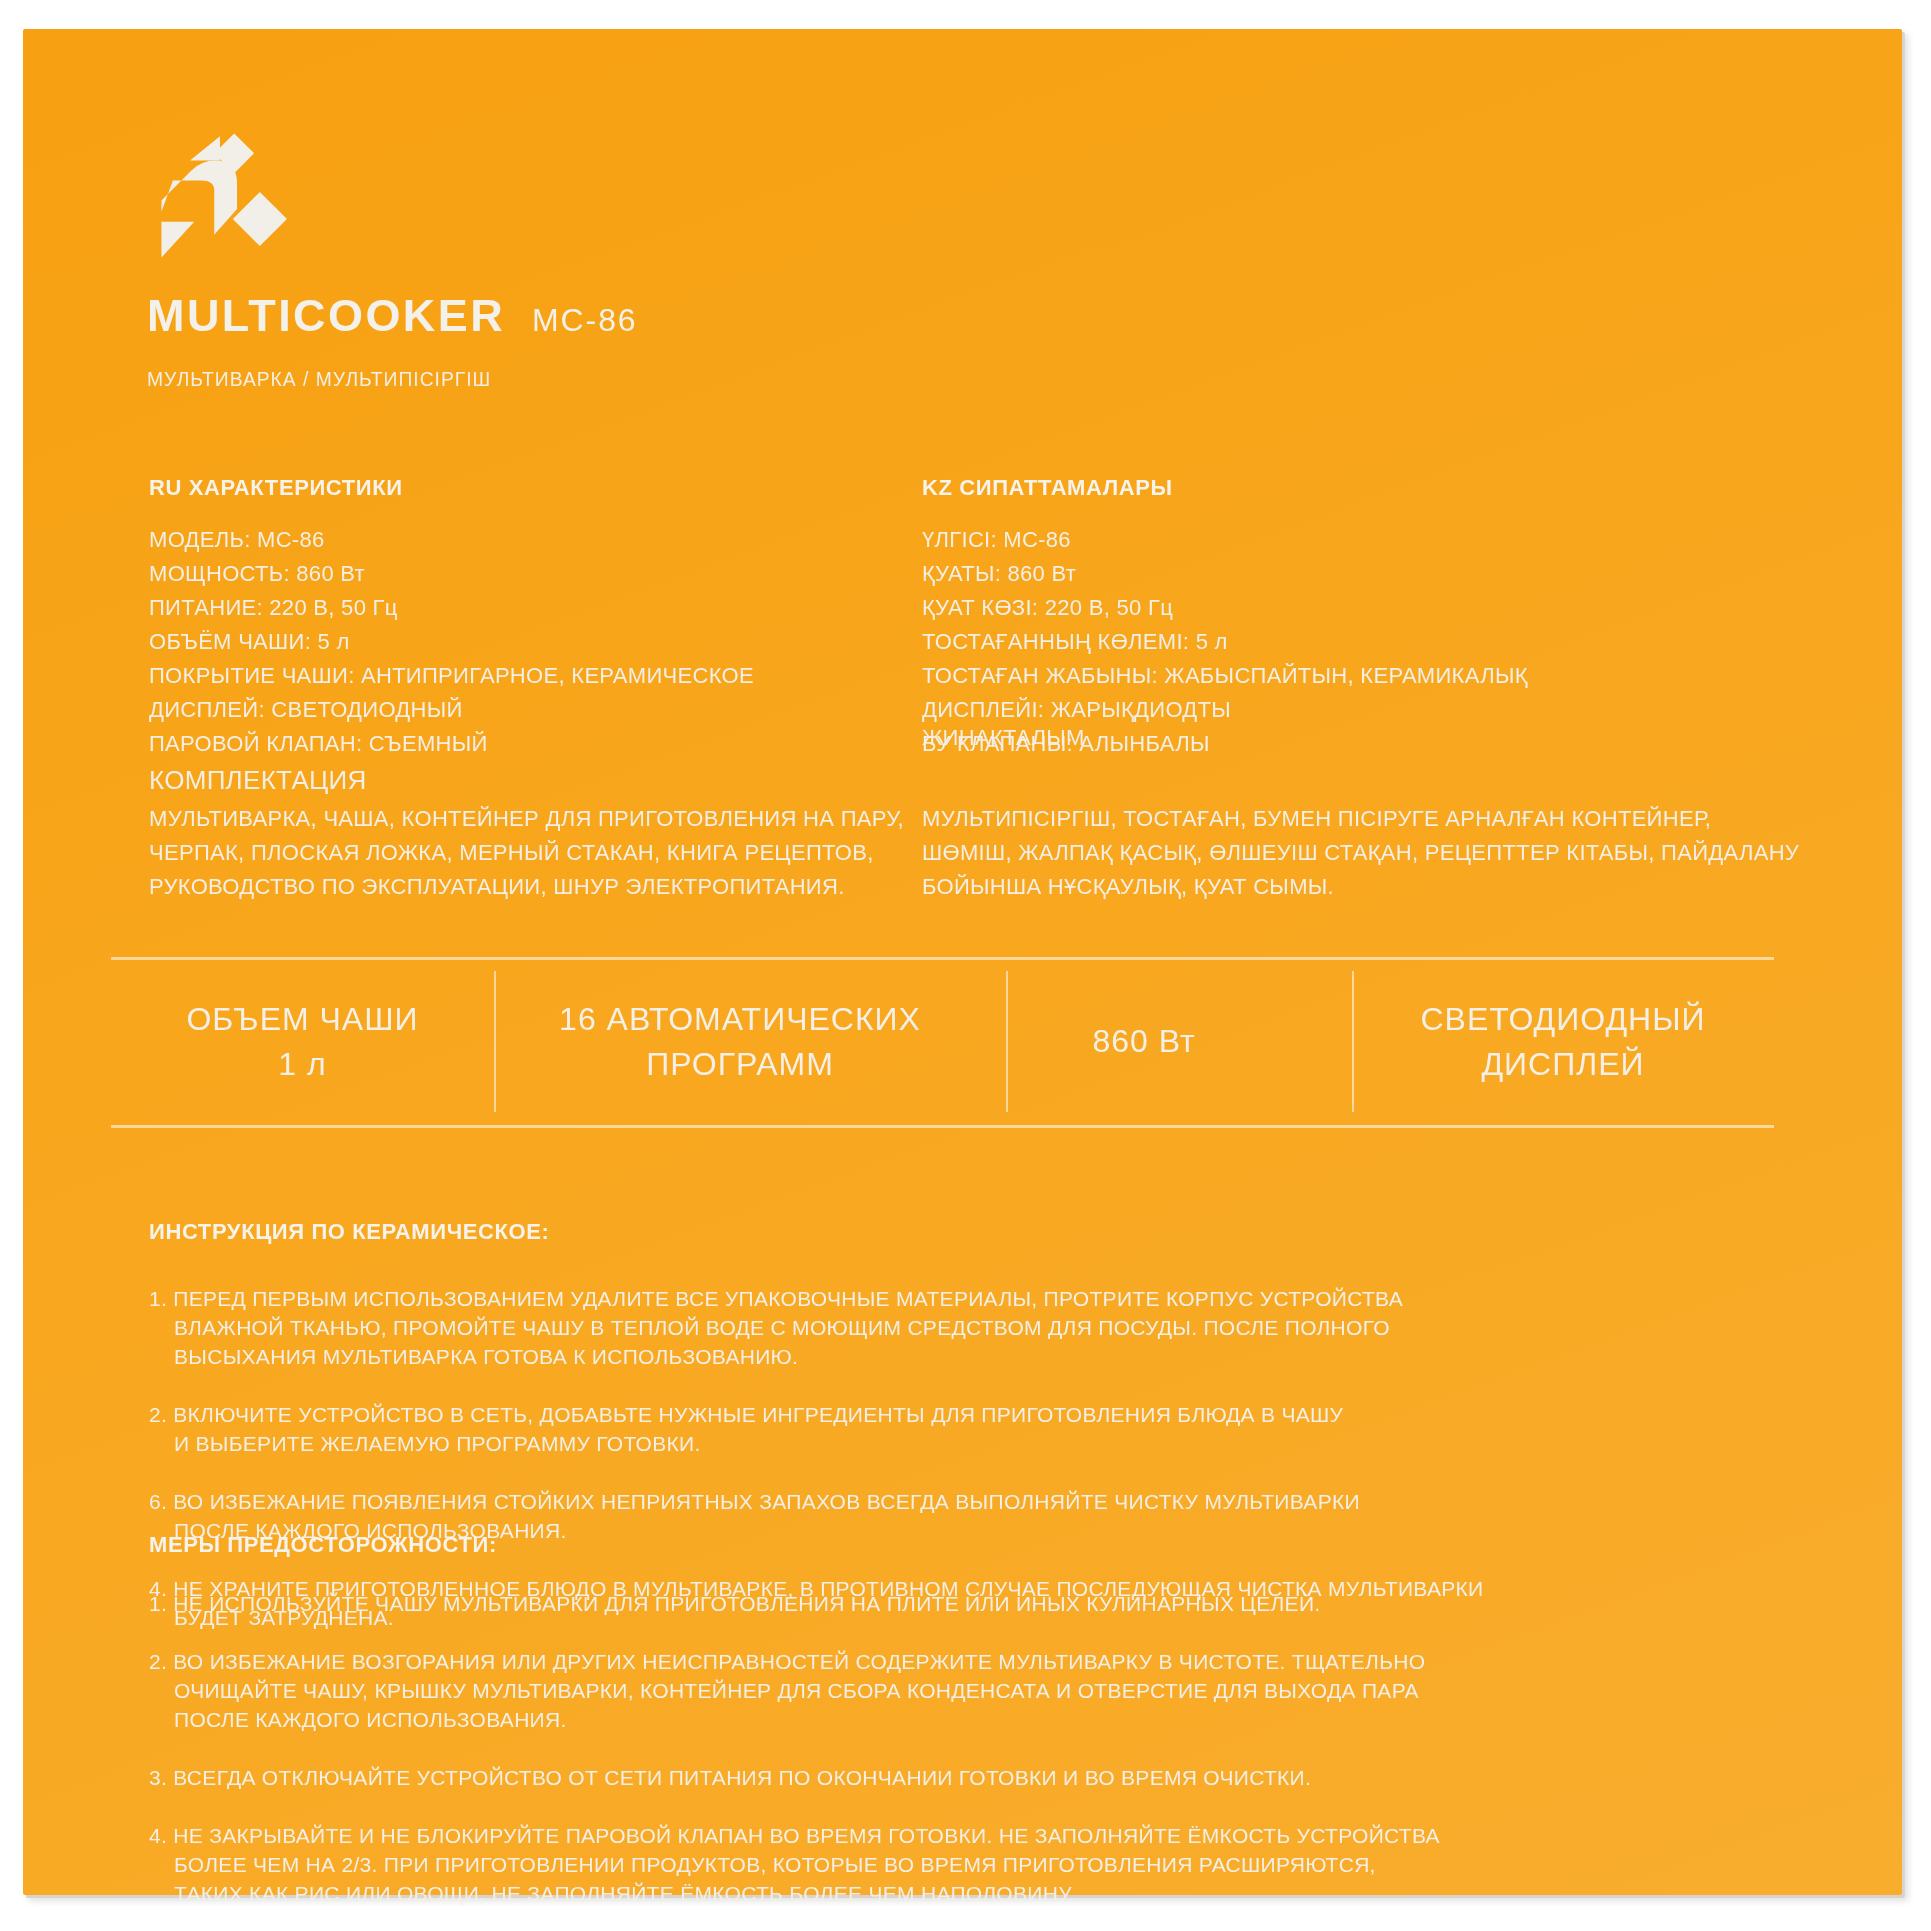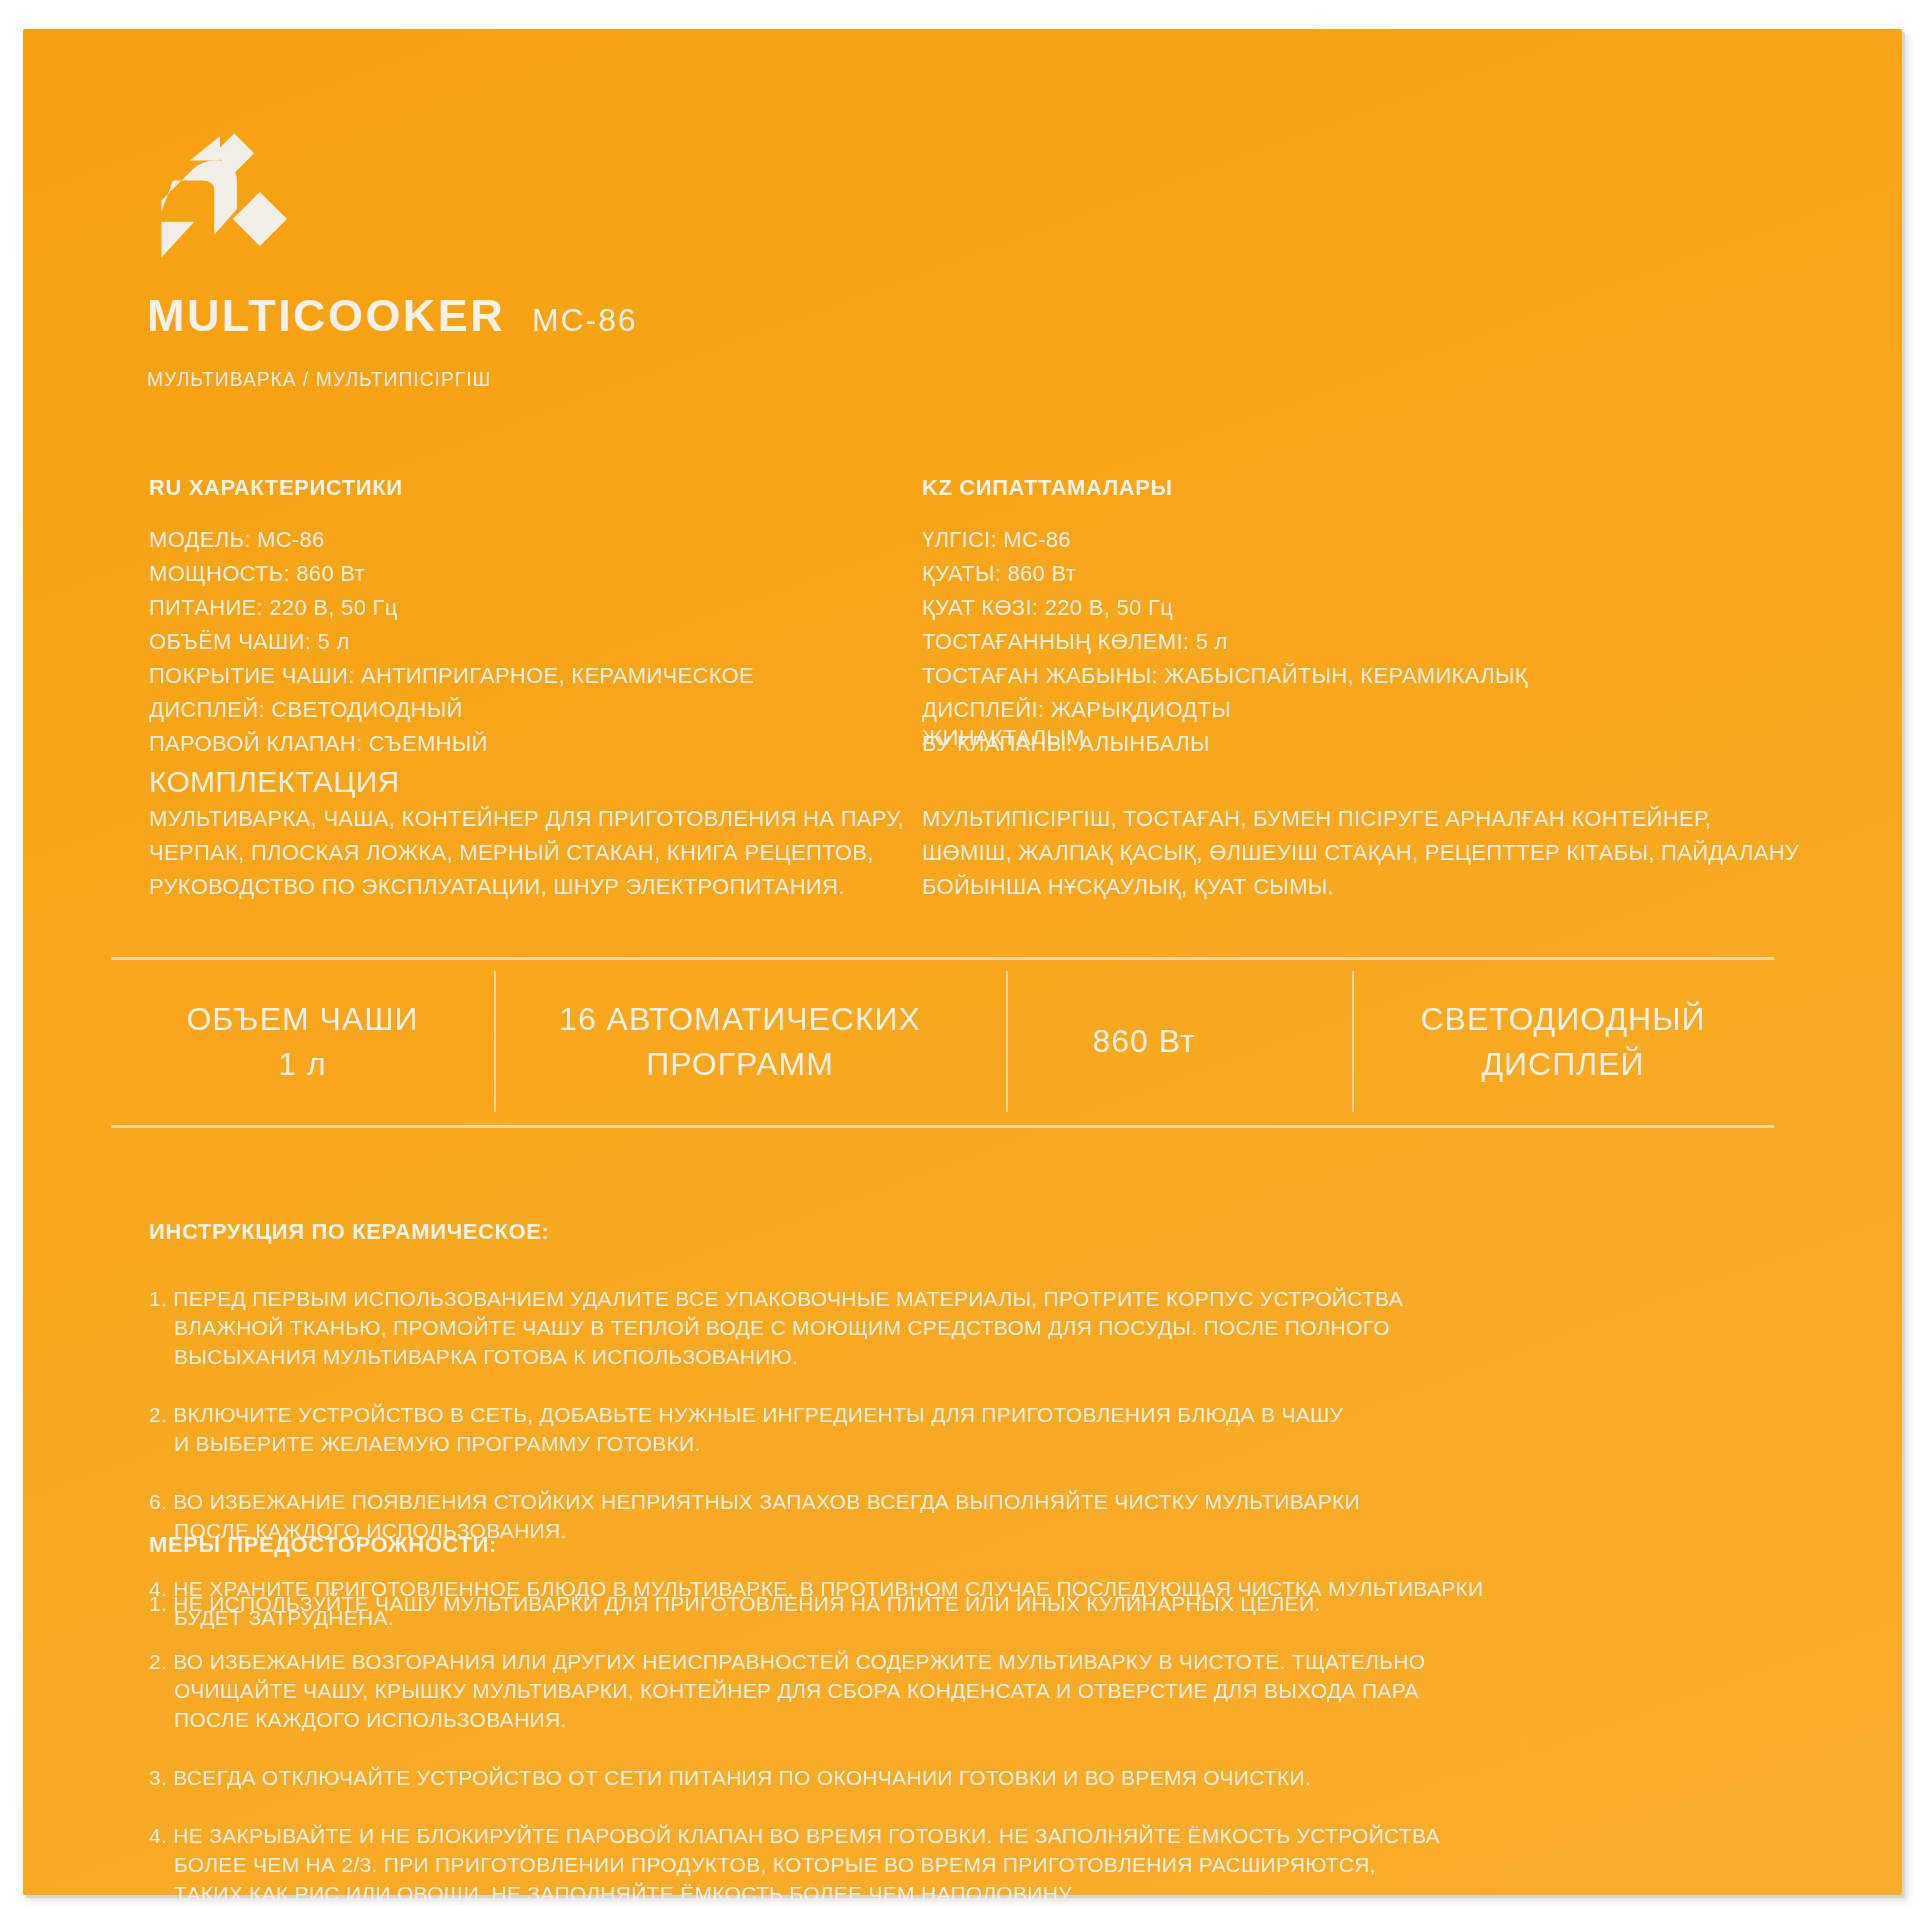--- a/index.html
+++ b/index.html
@@ -41,7 +41,7 @@
   .kz-head{left:899px;top:446px;}
   .ru-specs{left:126px;top:494px;}
   .kz-specs{left:899px;top:494px;}
-  .ru-kit-head{left:126px;top:736px;font-weight:400;font-size:30px;color:#f3efe6;letter-spacing:0.3px;}
+  .ru-kit-head{left:126px;top:736px;font-weight:400;font-size:26px;color:#f3efe6;letter-spacing:0.3px;}
   .kz-kit-head{left:899px;top:696px;font-weight:400;font-size:22px;color:#f3efe6;letter-spacing:0.3px;}
   .ru-kit{left:126px;top:773px;}
   .kz-kit{left:899px;top:773px;}

